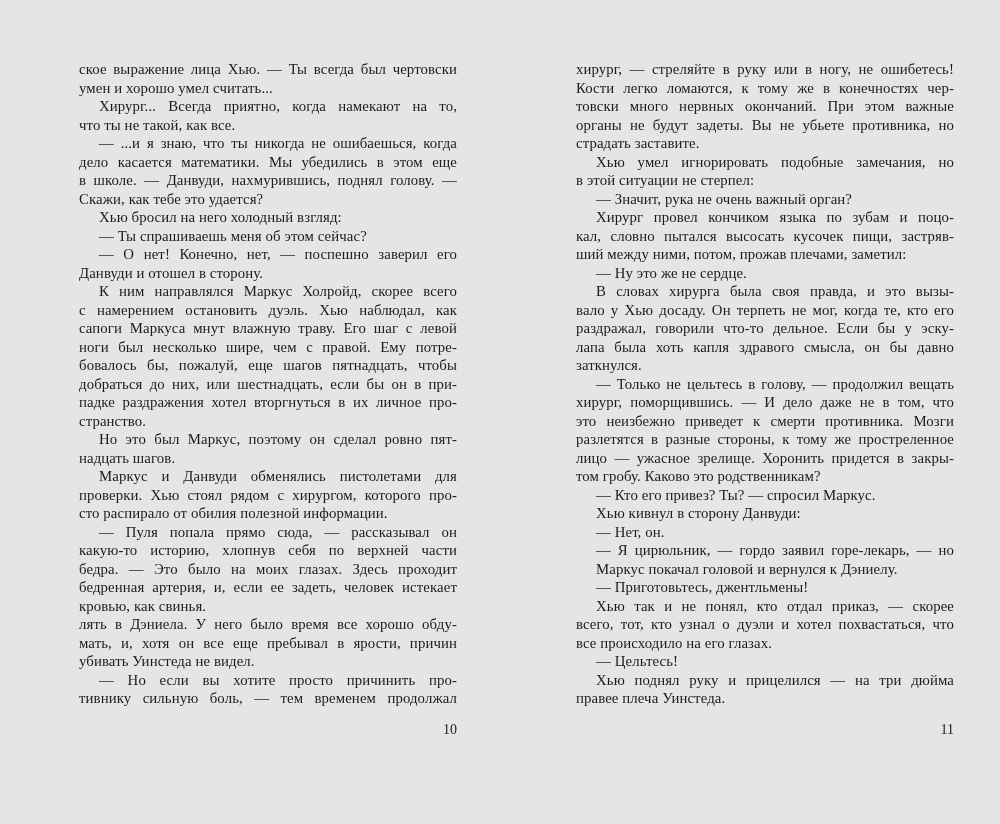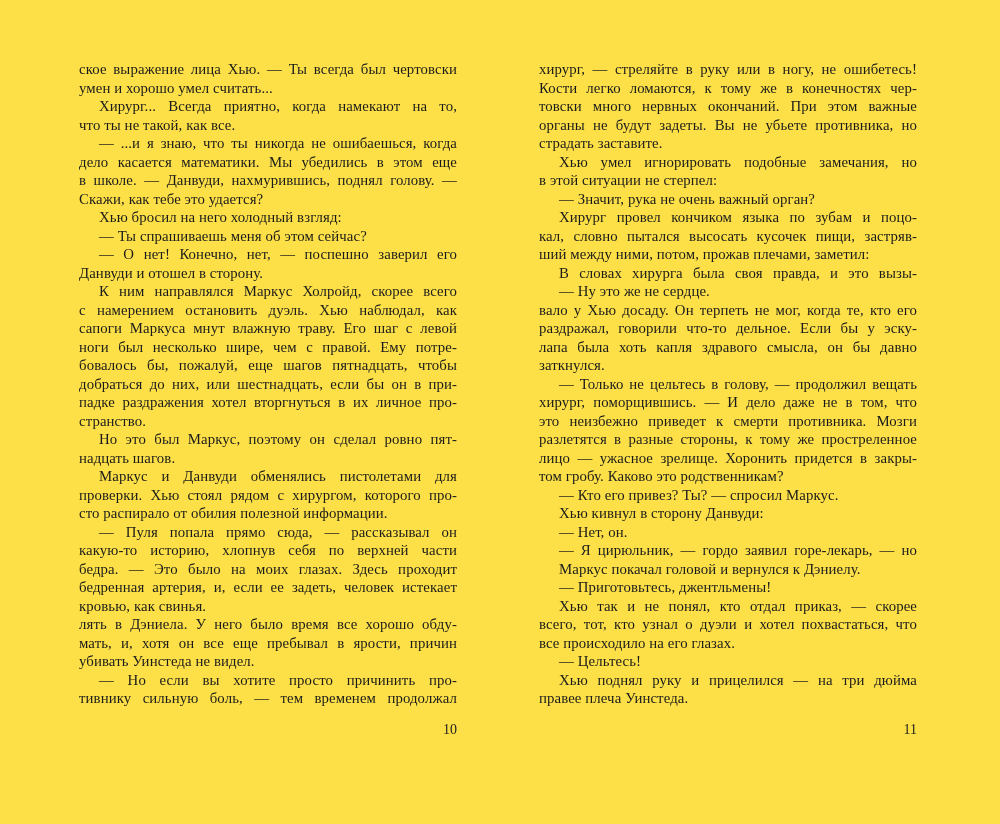--- a/index.html
+++ b/index.html
@@ -19,7 +19,7 @@
     position: absolute;
     left: 0; top: 0;
     width: 1000px; height: 824px;
-    background: #fde047;
+    background: #e5e5e5;
   }
   .page {
     position: absolute;

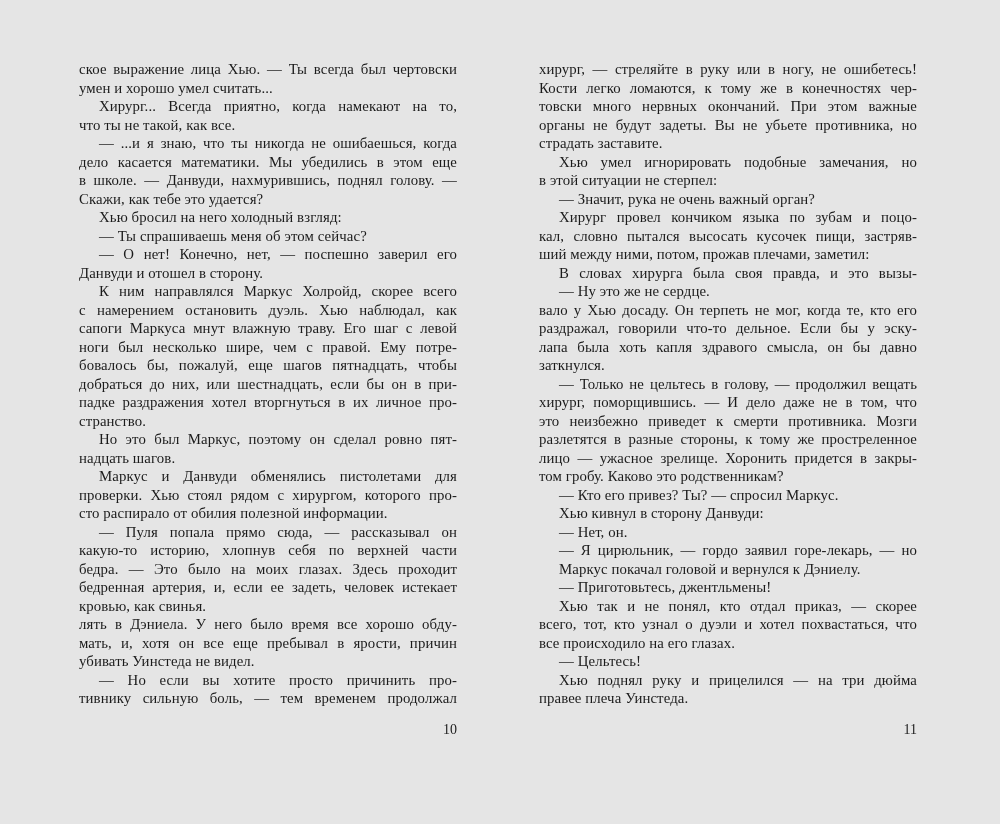--- a/index.html
+++ b/index.html
@@ -27,7 +27,7 @@
     width: 378px;
   }
   .page-left  { left: 79px; }
-  .page-right { left: 539px; }
+  .page-right { left: 576px; }
   .page-text .line {
     font-size: 14.8px;
     line-height: 18.5px;

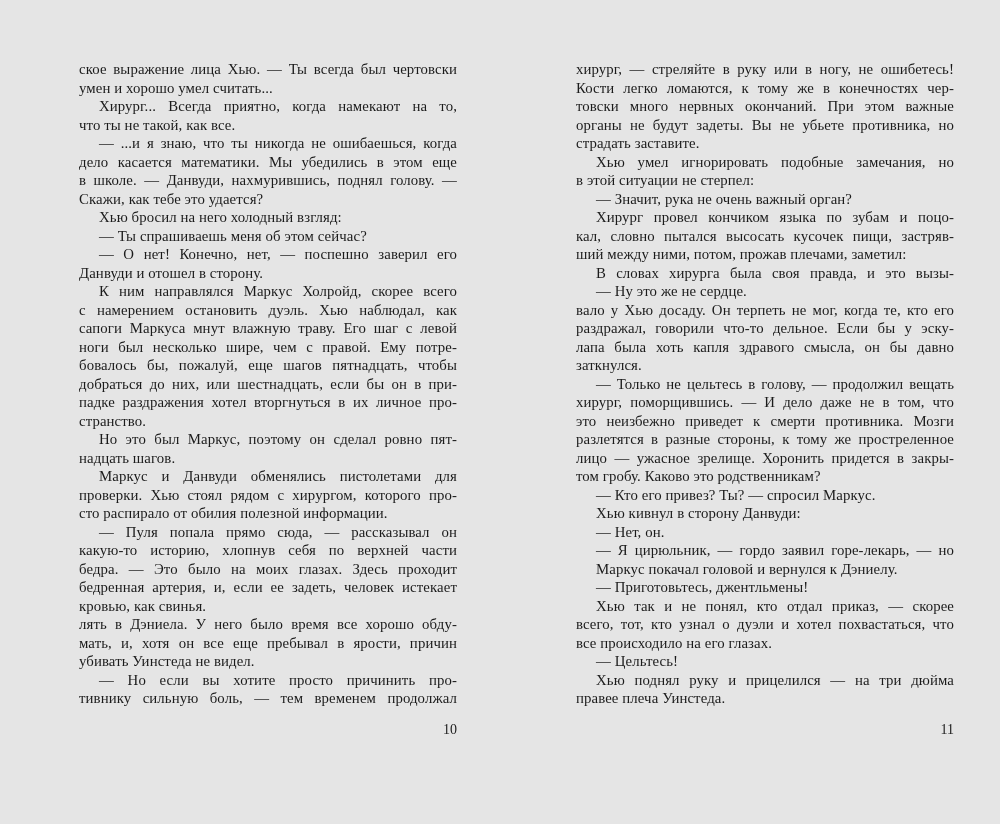--- a/index.html
+++ b/index.html
@@ -110,8 +110,8 @@
         <div class="line indent just">Хирург провел кончиком языка по зубам и поцо-</div>
         <div class="line just">кал, словно пытался высосать кусочек пищи, застряв-</div>
         <div class="line">ший между ними, потом, прожав плечами, заметил:</div>
+        <div class="line indent">— Ну это же не сердце.</div>
         <div class="line indent just">В словах хирурга была своя правда, и это вызы-</div>
-        <div class="line indent">— Ну это же не сердце.</div>
         <div class="line just">вало у Хью досаду. Он терпеть не мог, когда те, кто его</div>
         <div class="line just">раздражал, говорили что-то дельное. Если бы у эску-</div>
         <div class="line just">лапа была хоть капля здравого смысла, он бы давно</div>

